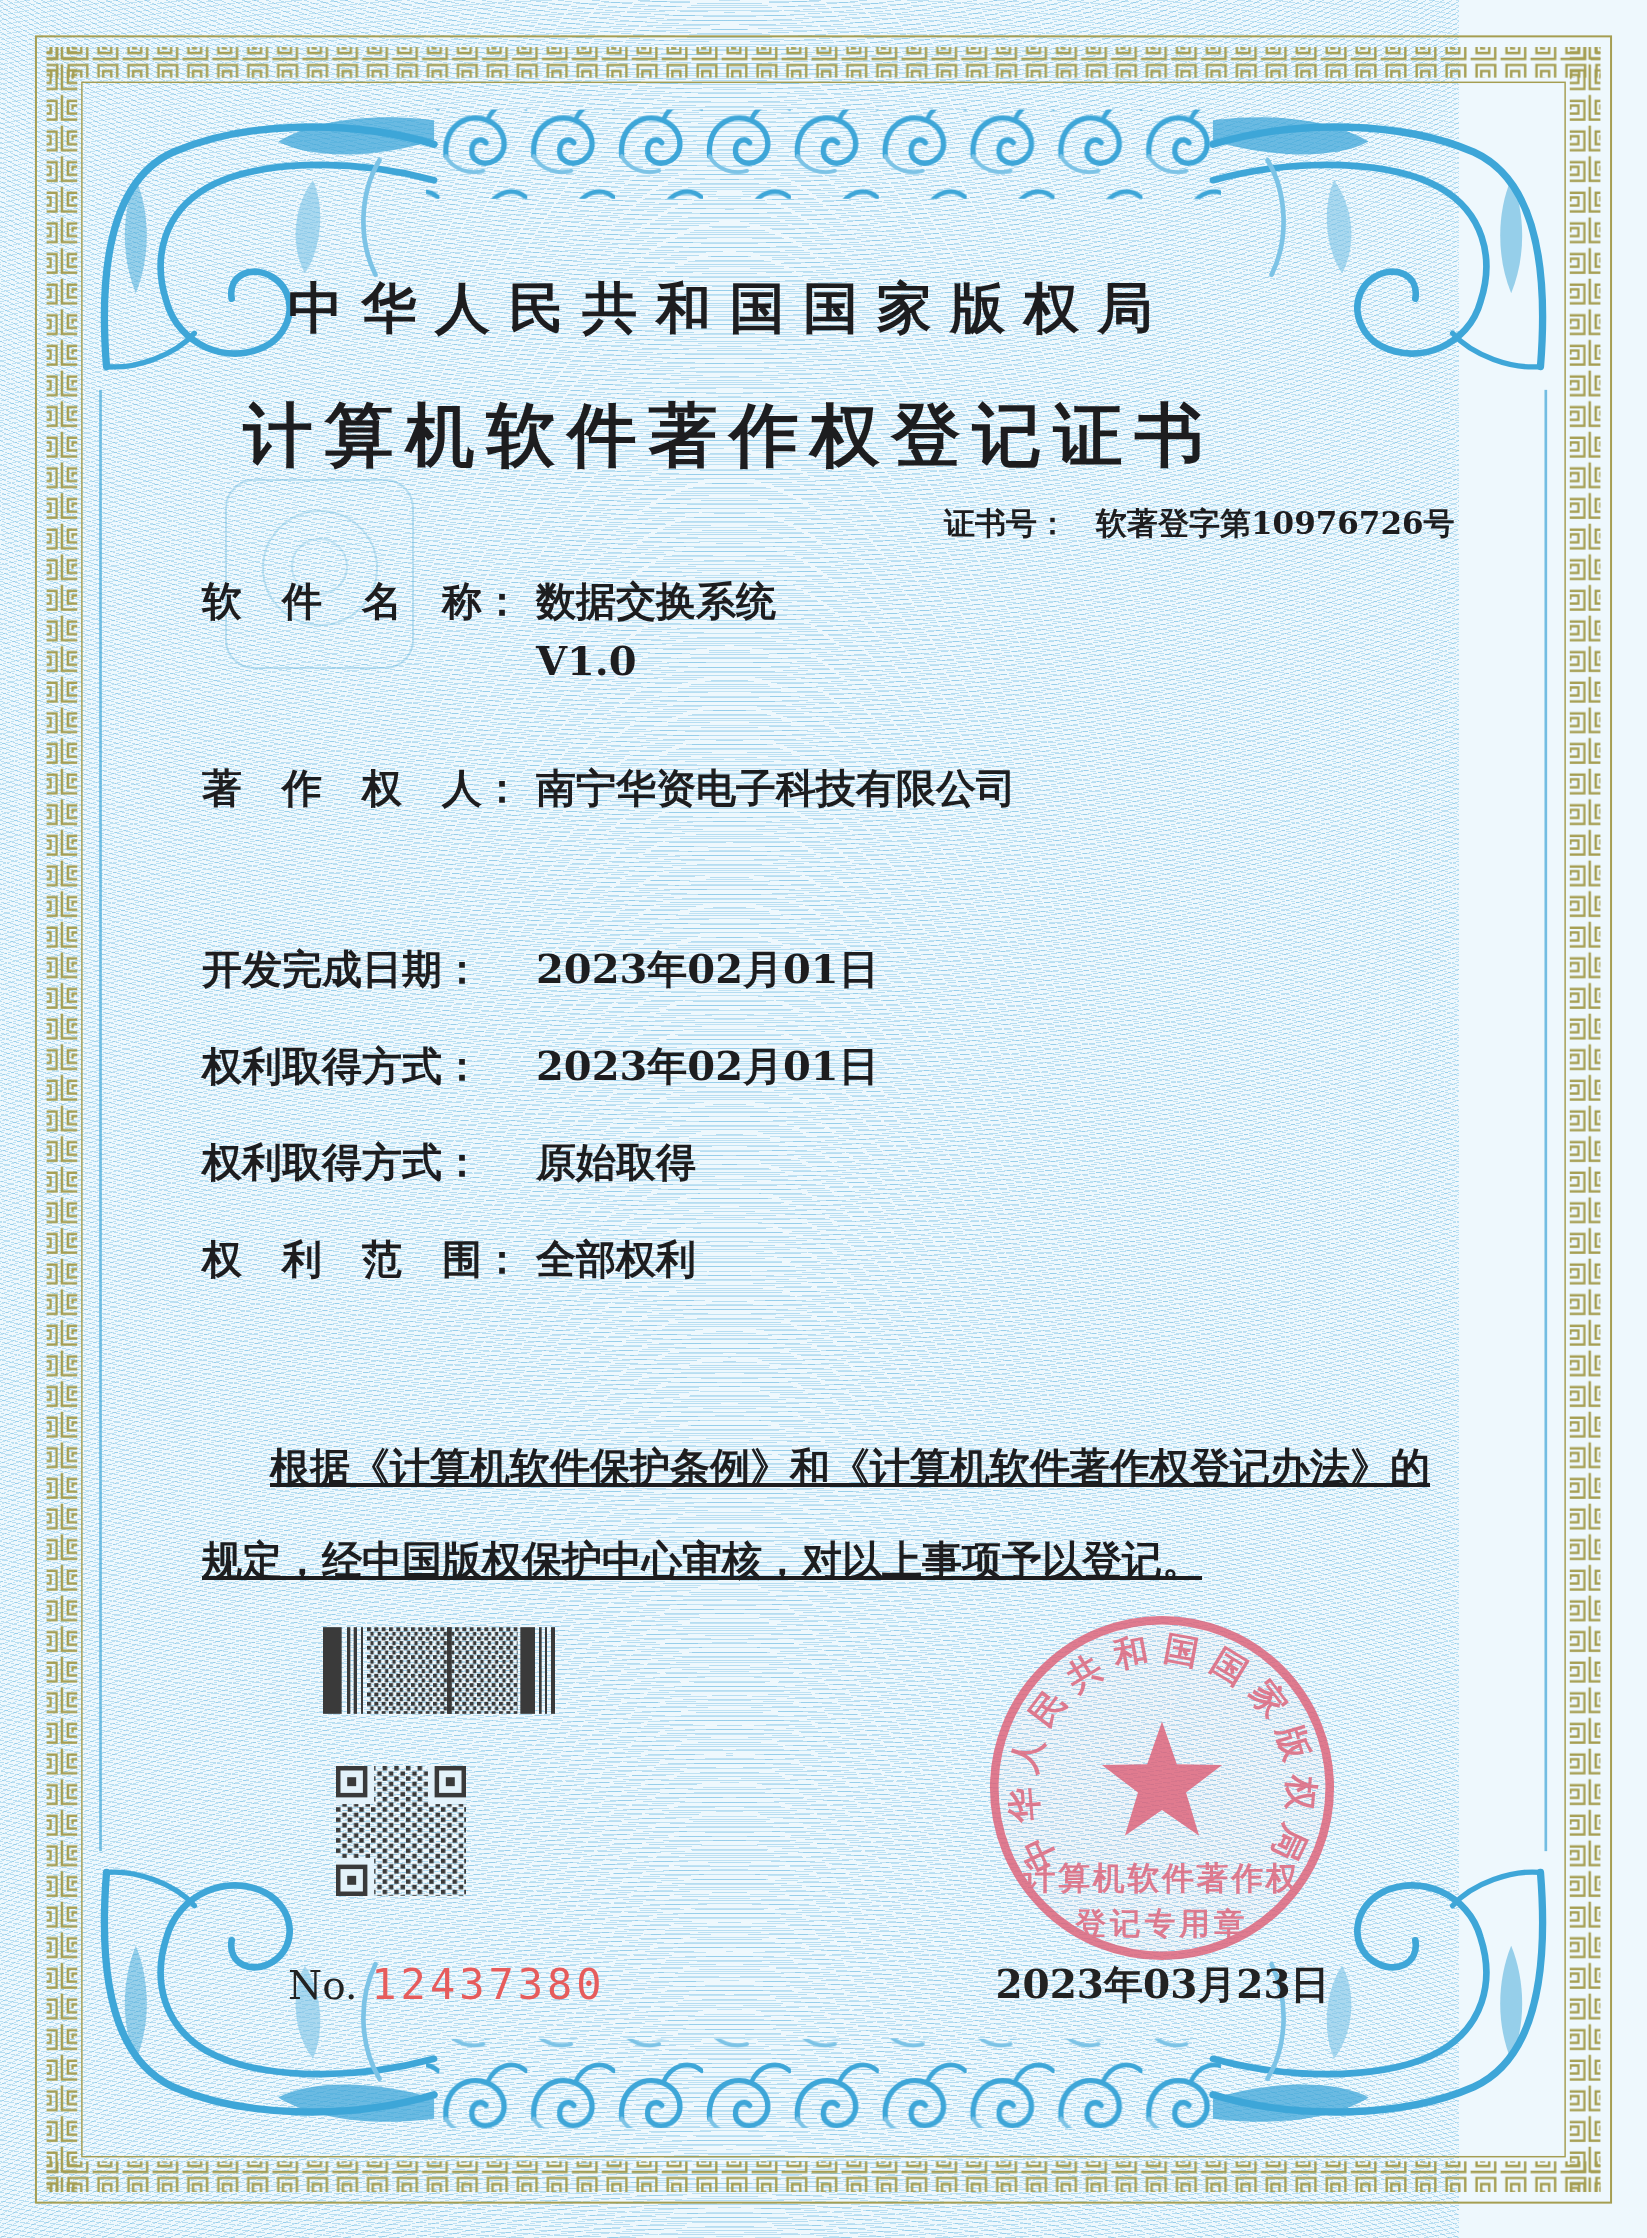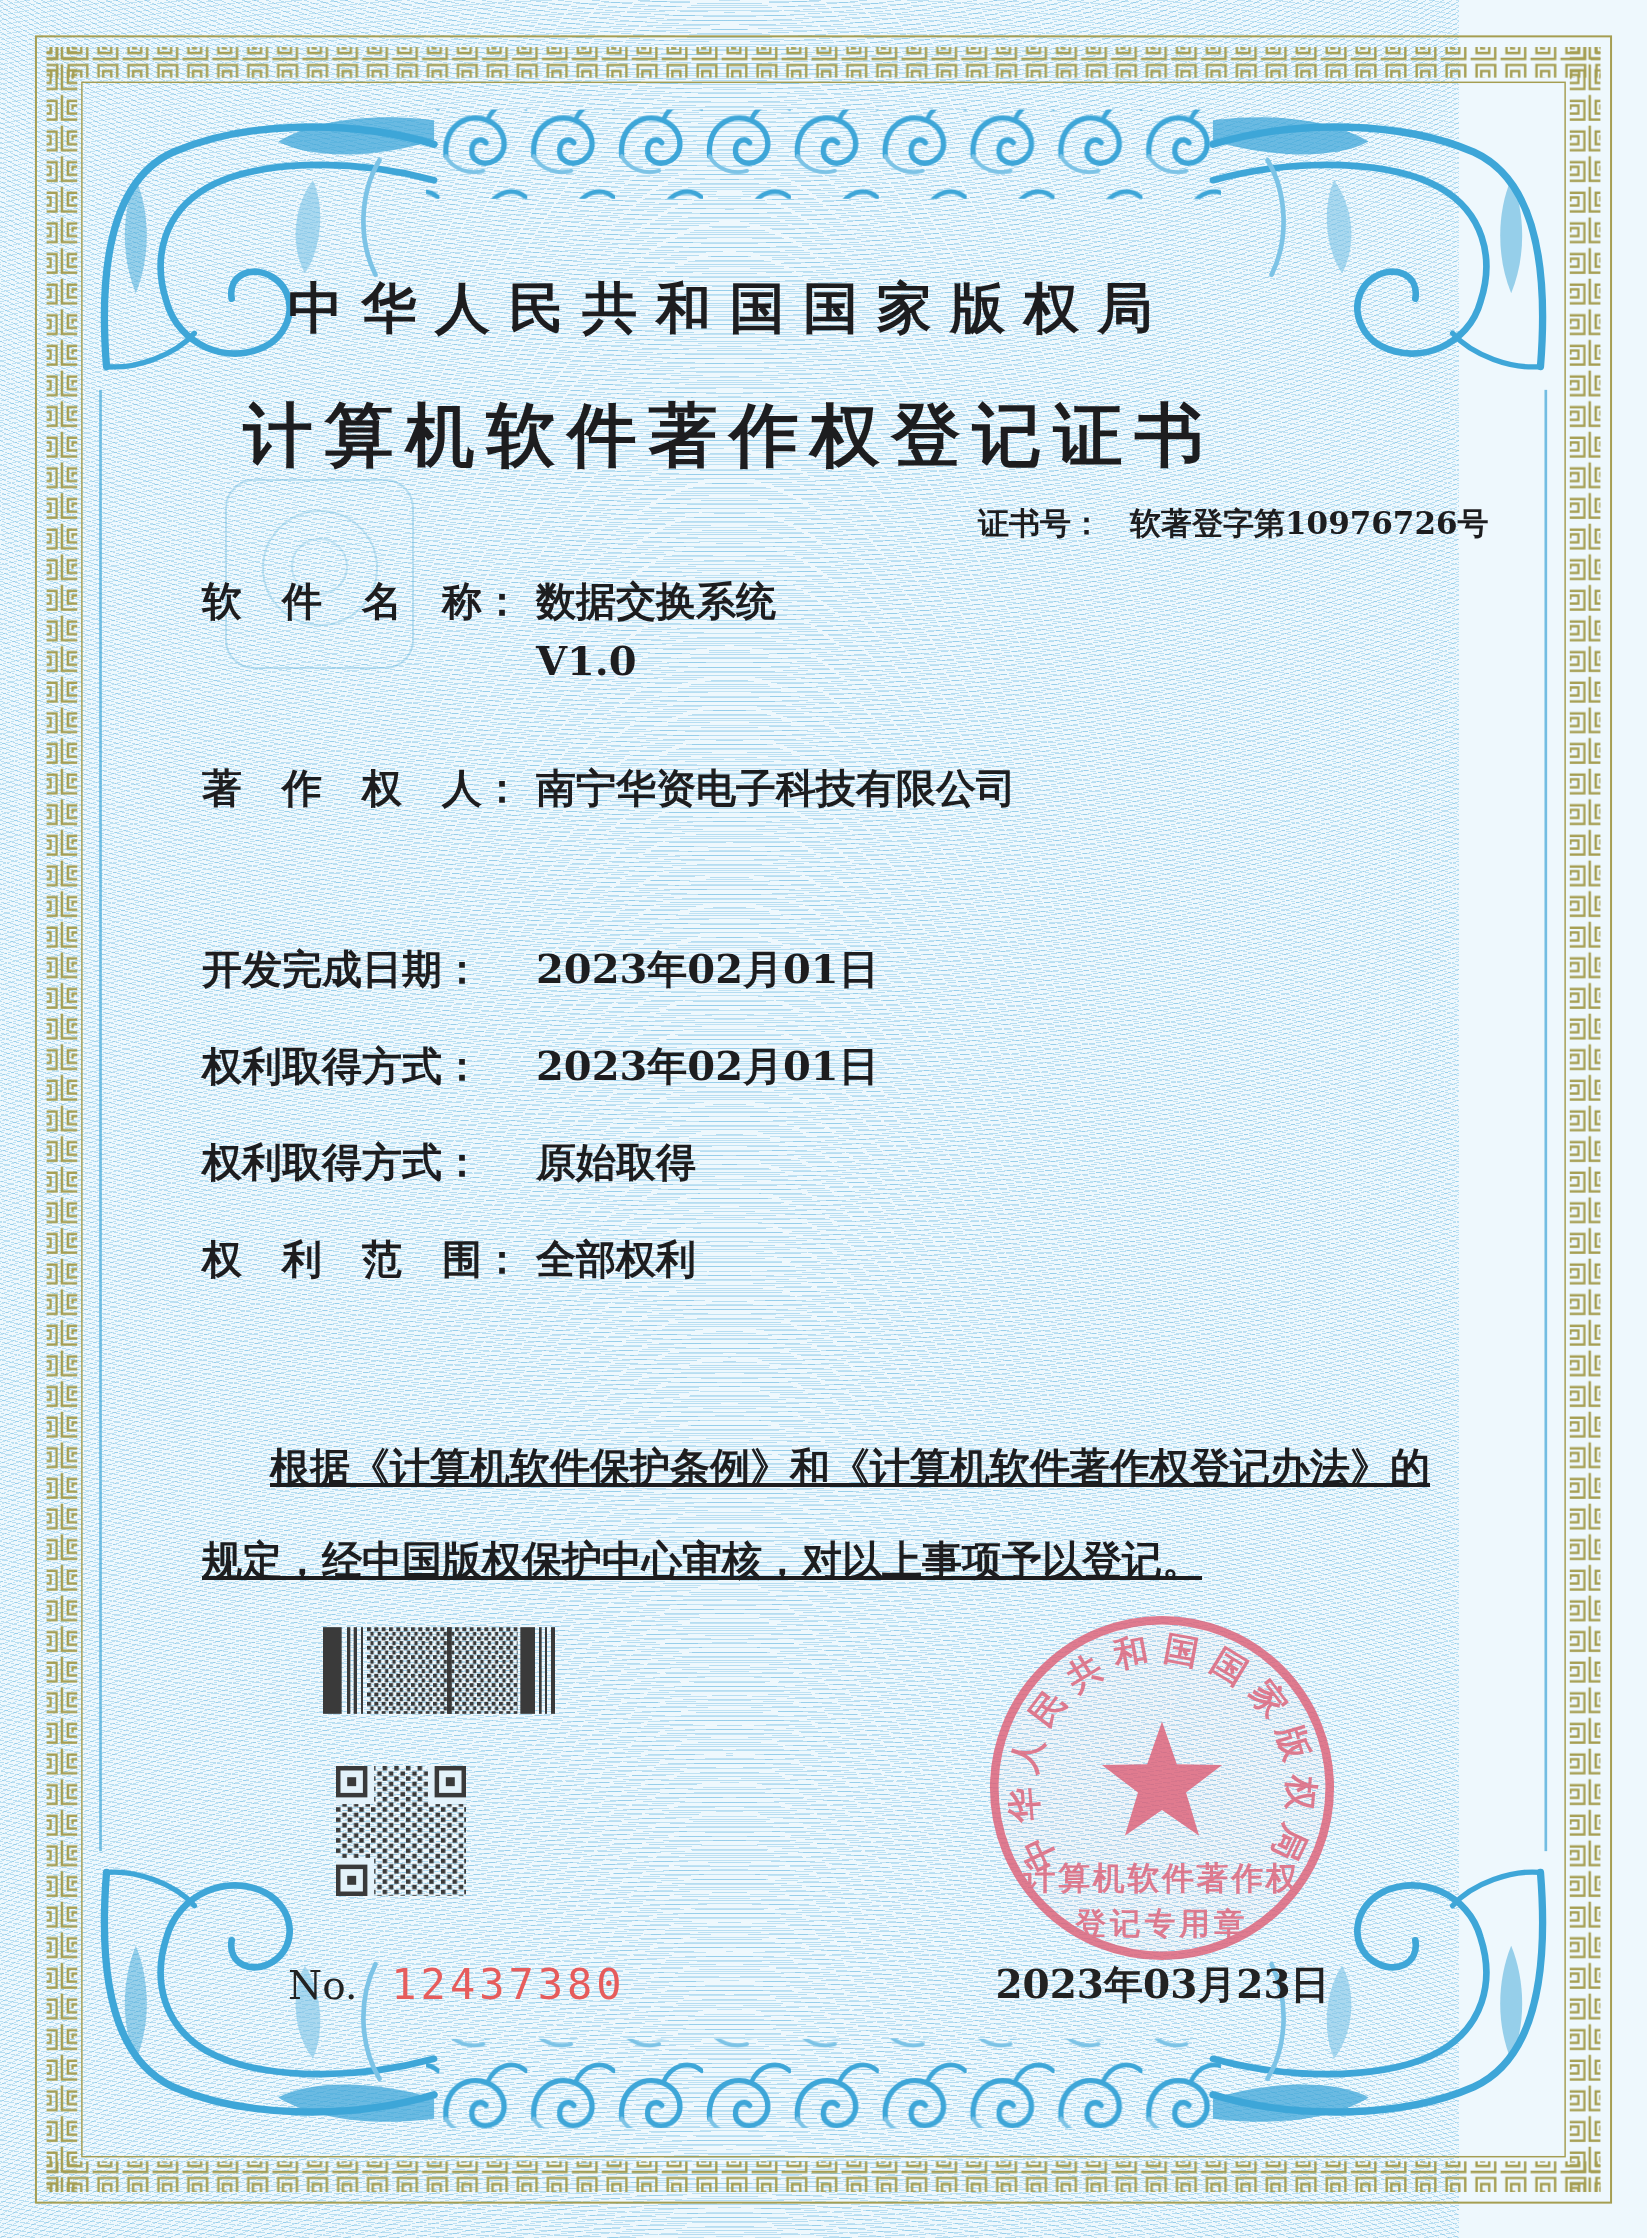--- a/index.html
+++ b/index.html
@@ -29,7 +29,7 @@
     white-space:nowrap;
   }
   .certno-line{
-    left:978px;top:503px;font-size:31px;font-weight:700;color:#1d1d1f;
+    left:944px;top:503px;font-size:31px;font-weight:700;color:#1d1d1f;
     white-space:nowrap;display:flex;gap:28px;align-items:flex-end;
   }
   .field-row{

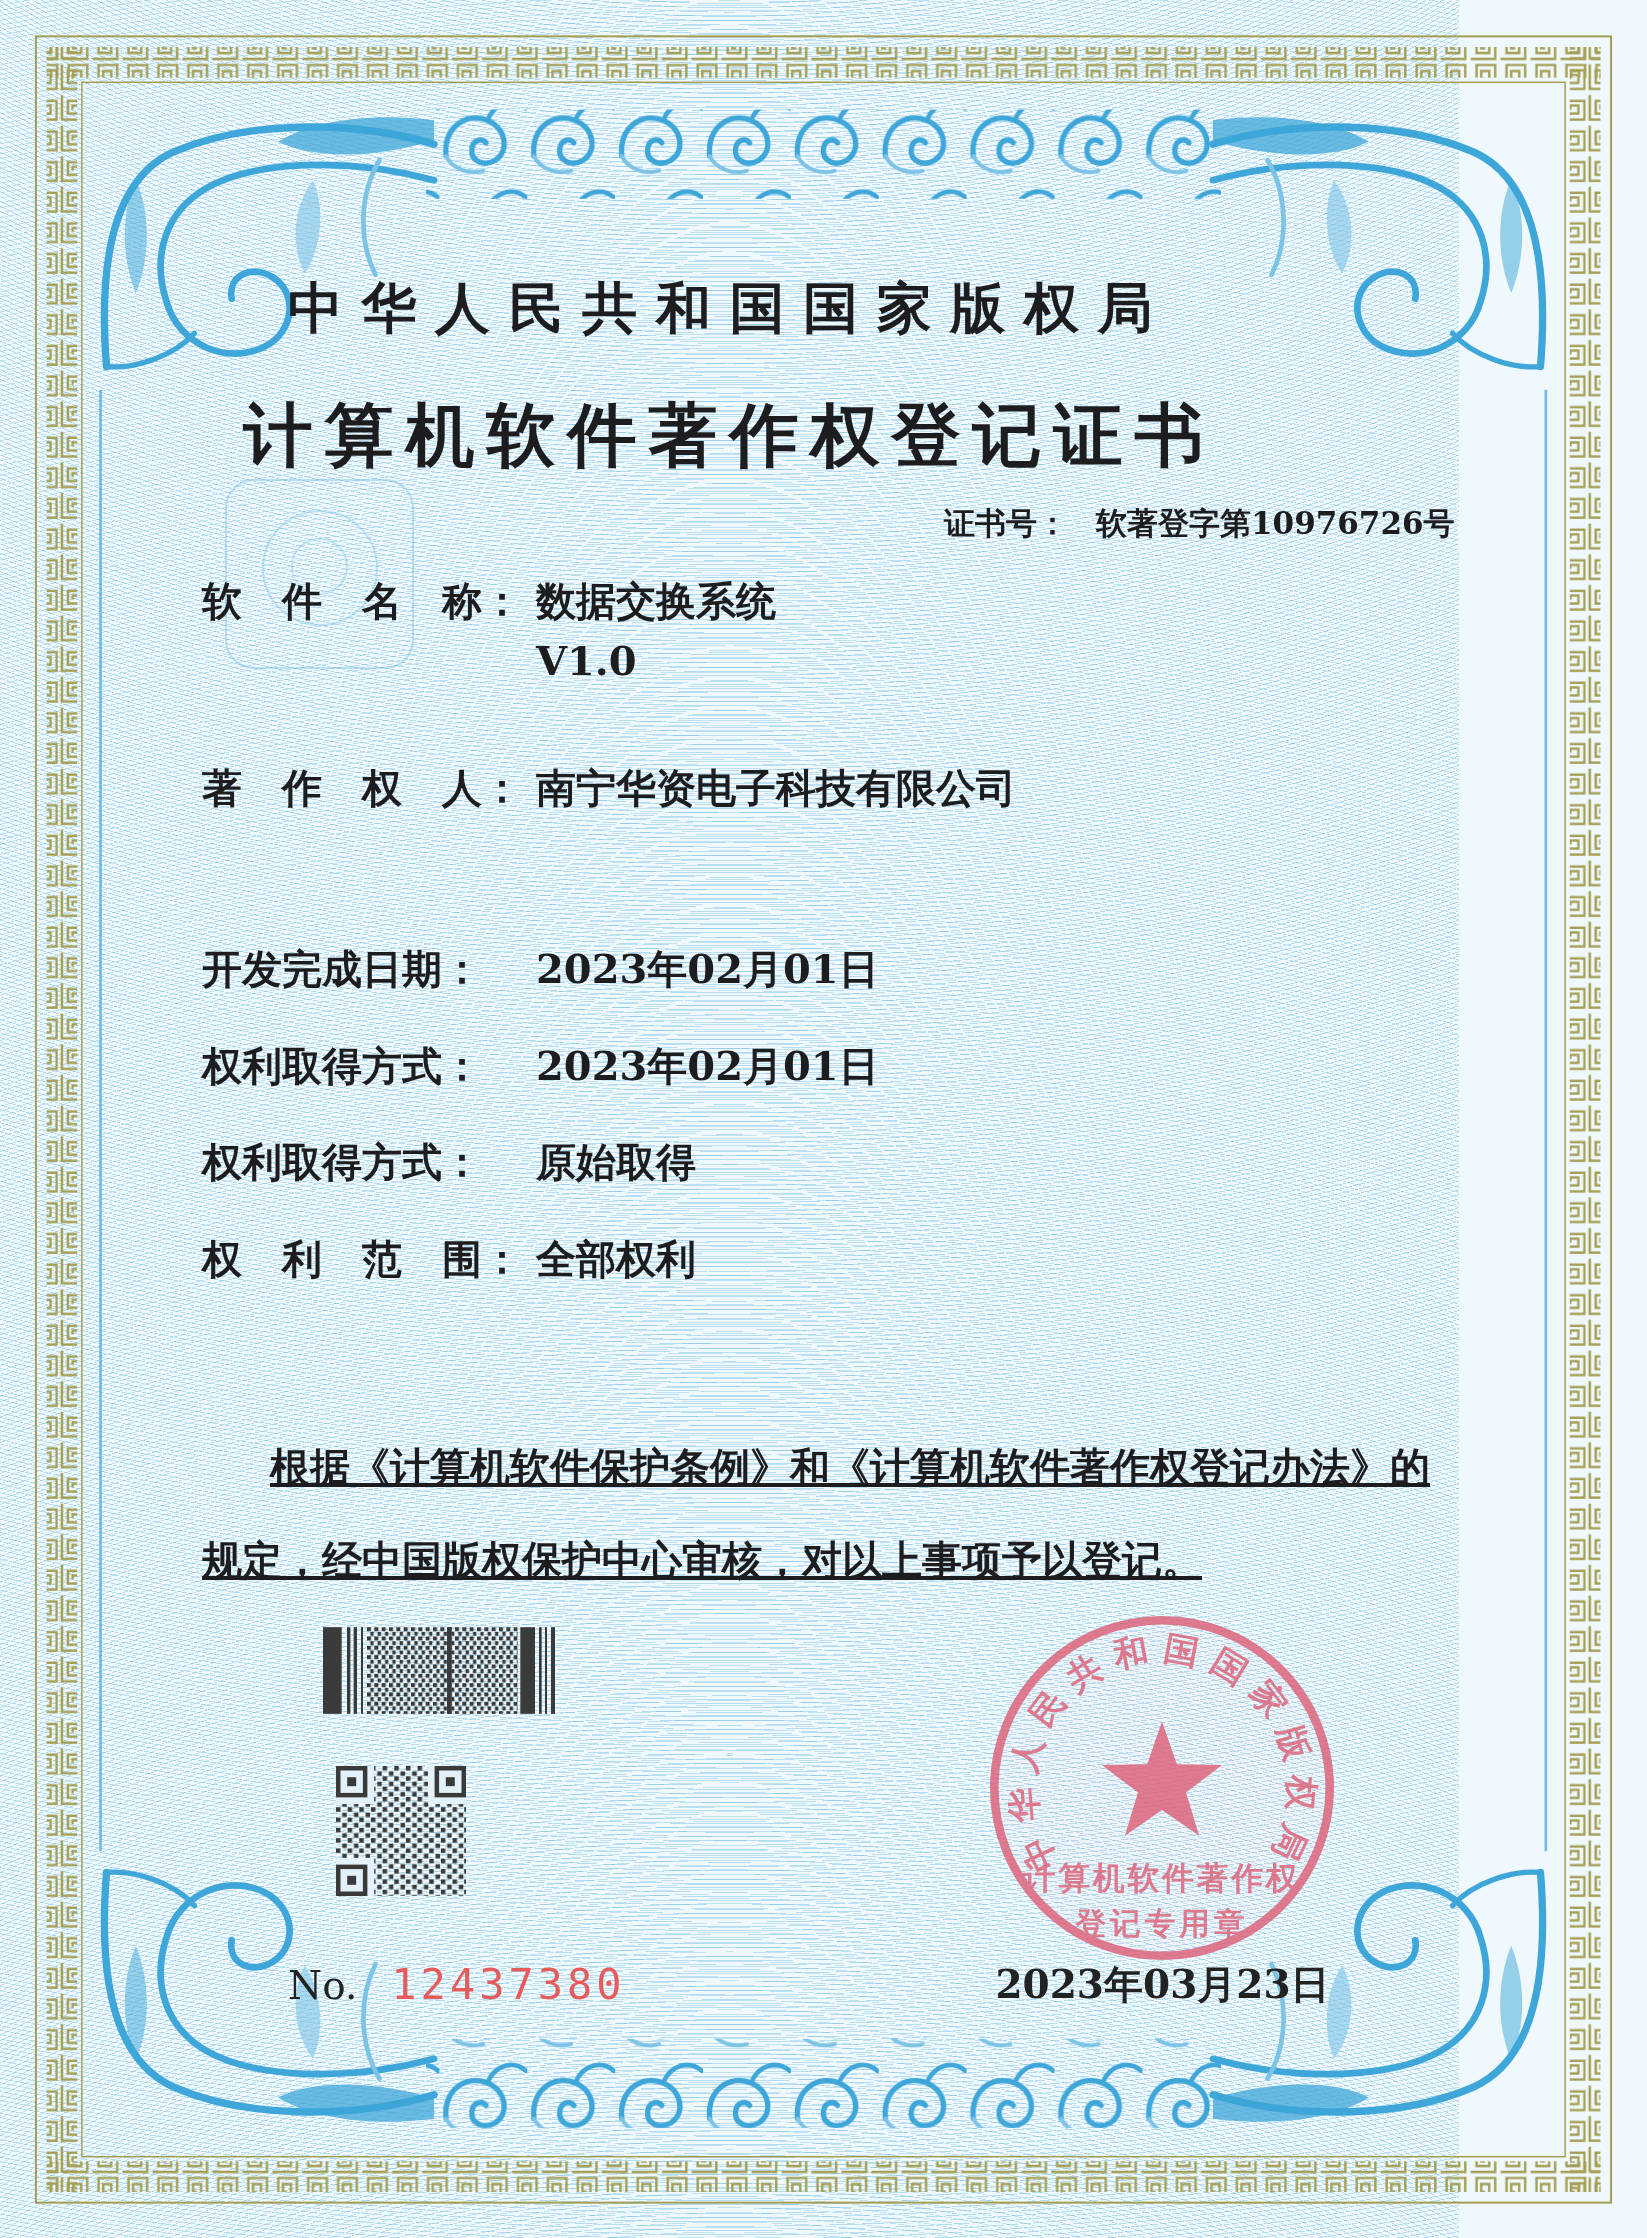--- a/index.html
+++ b/index.html
@@ -47,7 +47,7 @@
     font-size:39px;font-weight:700;color:#222;white-space:nowrap;
   }
   .serial{
-    left:288px;top:1960px;display:flex;align-items:baseline;gap:34px;white-space:nowrap;
+    left:288px;top:1960px;display:flex;align-items:baseline;gap:14px;white-space:nowrap;
   }
   .serial-label{font-size:39px;color:#222;}
   .serial-number{

